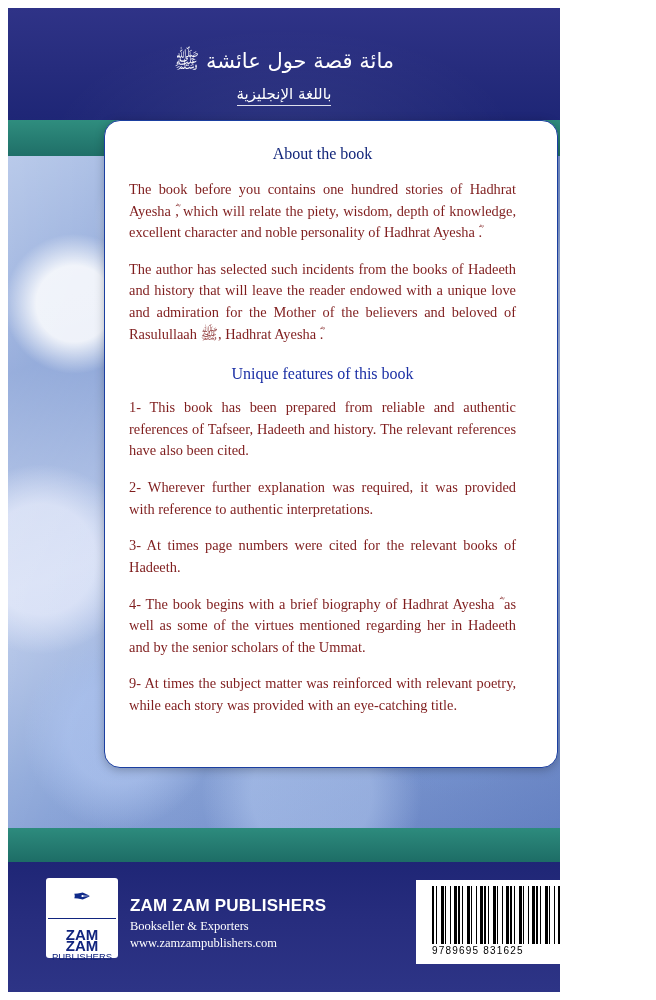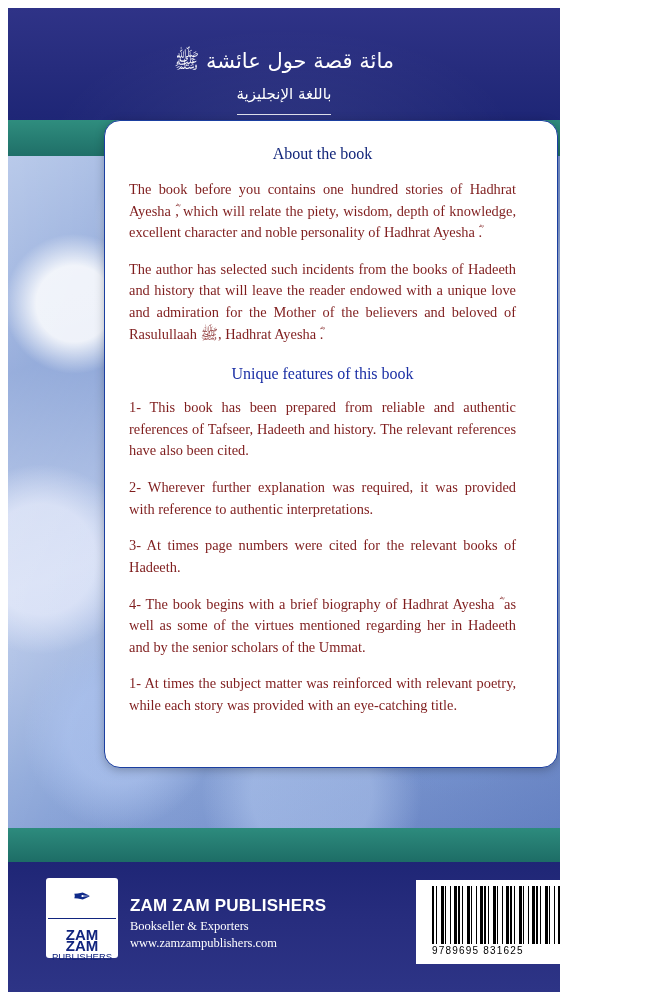--- a/index.html
+++ b/index.html
@@ -114,7 +114,7 @@
   .arabic-sub-underline {
     display: inline-block;
     border-bottom: 1px solid rgba(255,255,255,0.85);
-    padding-bottom: 11px;
+    padding-bottom: 2px;
   }
   
   .card {

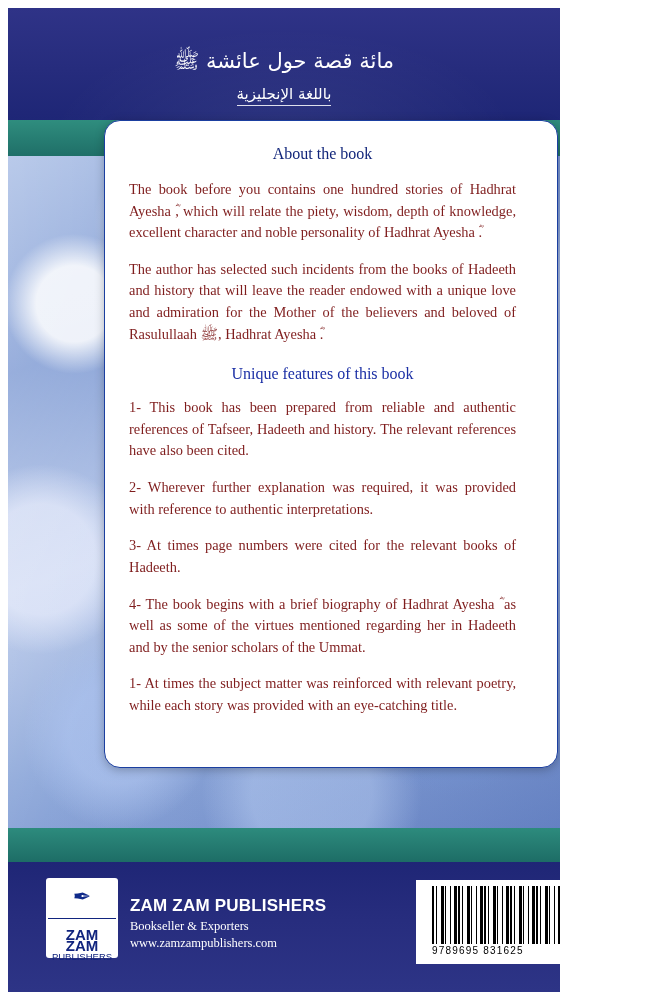--- a/index.html
+++ b/index.html
@@ -288,7 +288,7 @@
       <p class="just">2- Wherever further explanation was required, it was provided with reference to authentic interpretations.</p>
       <p class="just">3- At times page numbers were cited for the relevant books of Hadeeth.</p>
       <p class="just">4- The book begins with a brief biography of Hadhrat Ayesha ؓ as well as some of the virtues mentioned regarding her in Hadeeth and by the senior scholars of the Ummat.</p>
-      <p class="just">1- At times the subject matter was reinforced with relevant poetry, while each story was provided with an eye-catching title.</p>
+      <p class="just">9- At times the subject matter was reinforced with relevant poetry, while each story was provided with an eye-catching title.</p>
     </div>
 
     <div class="logo">

